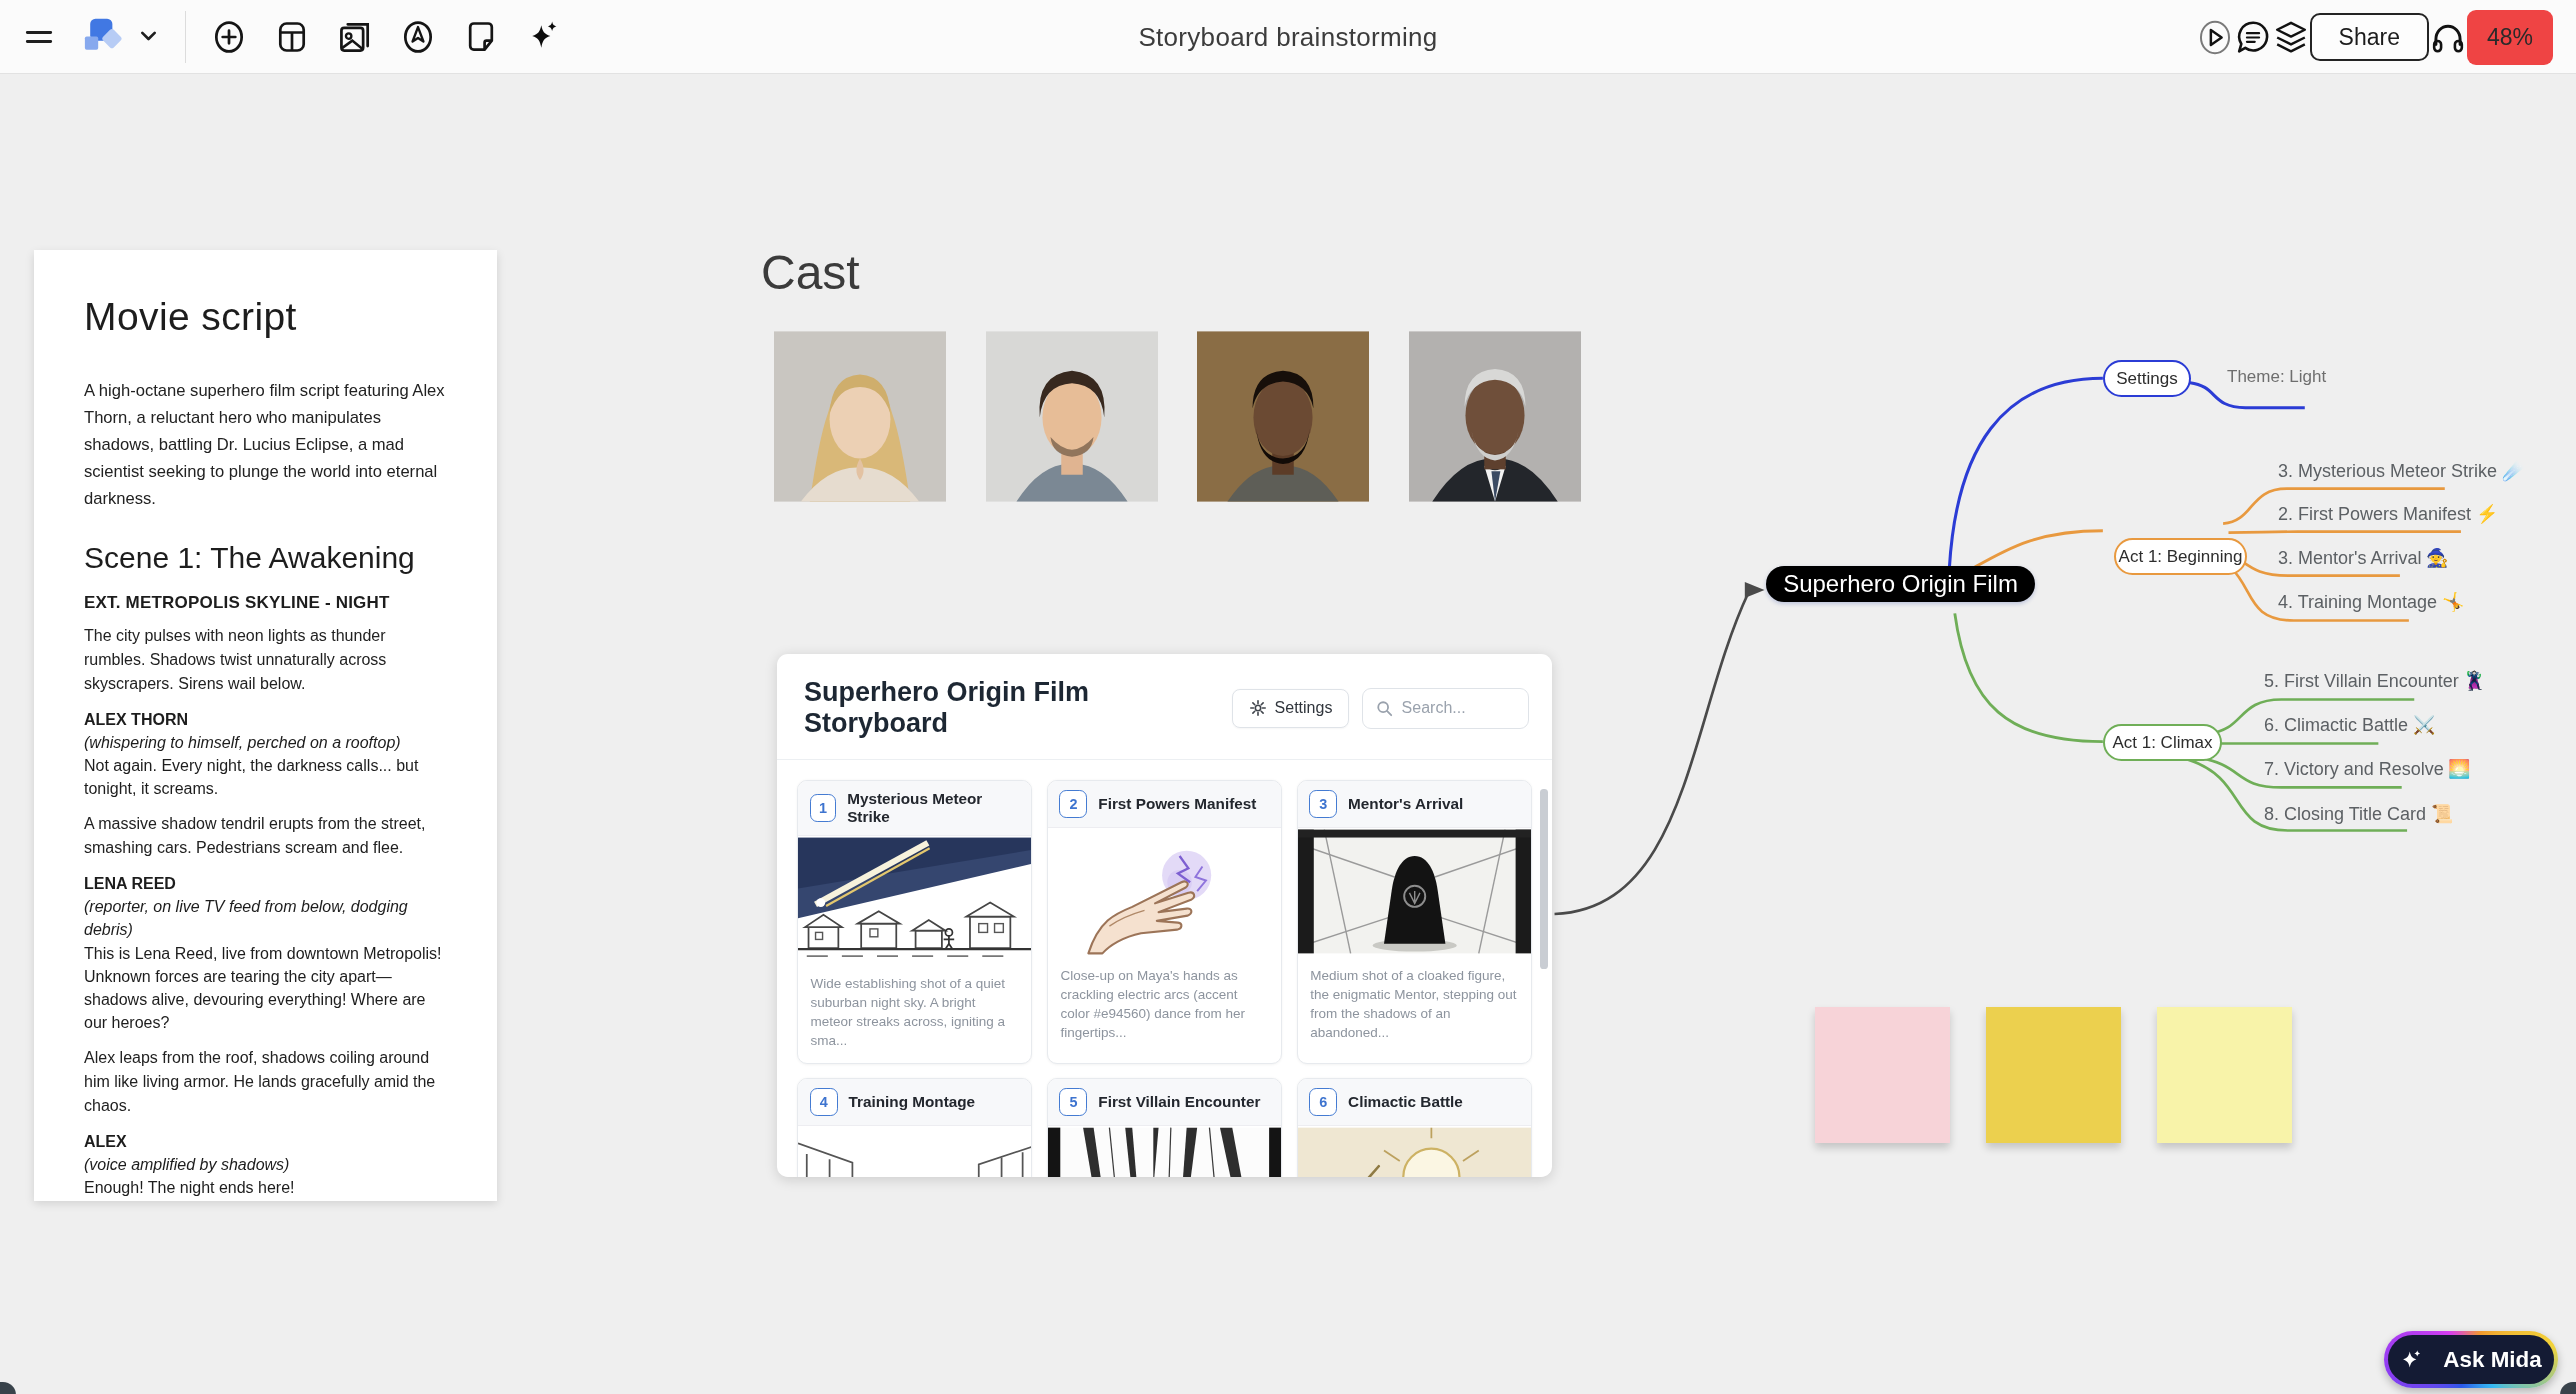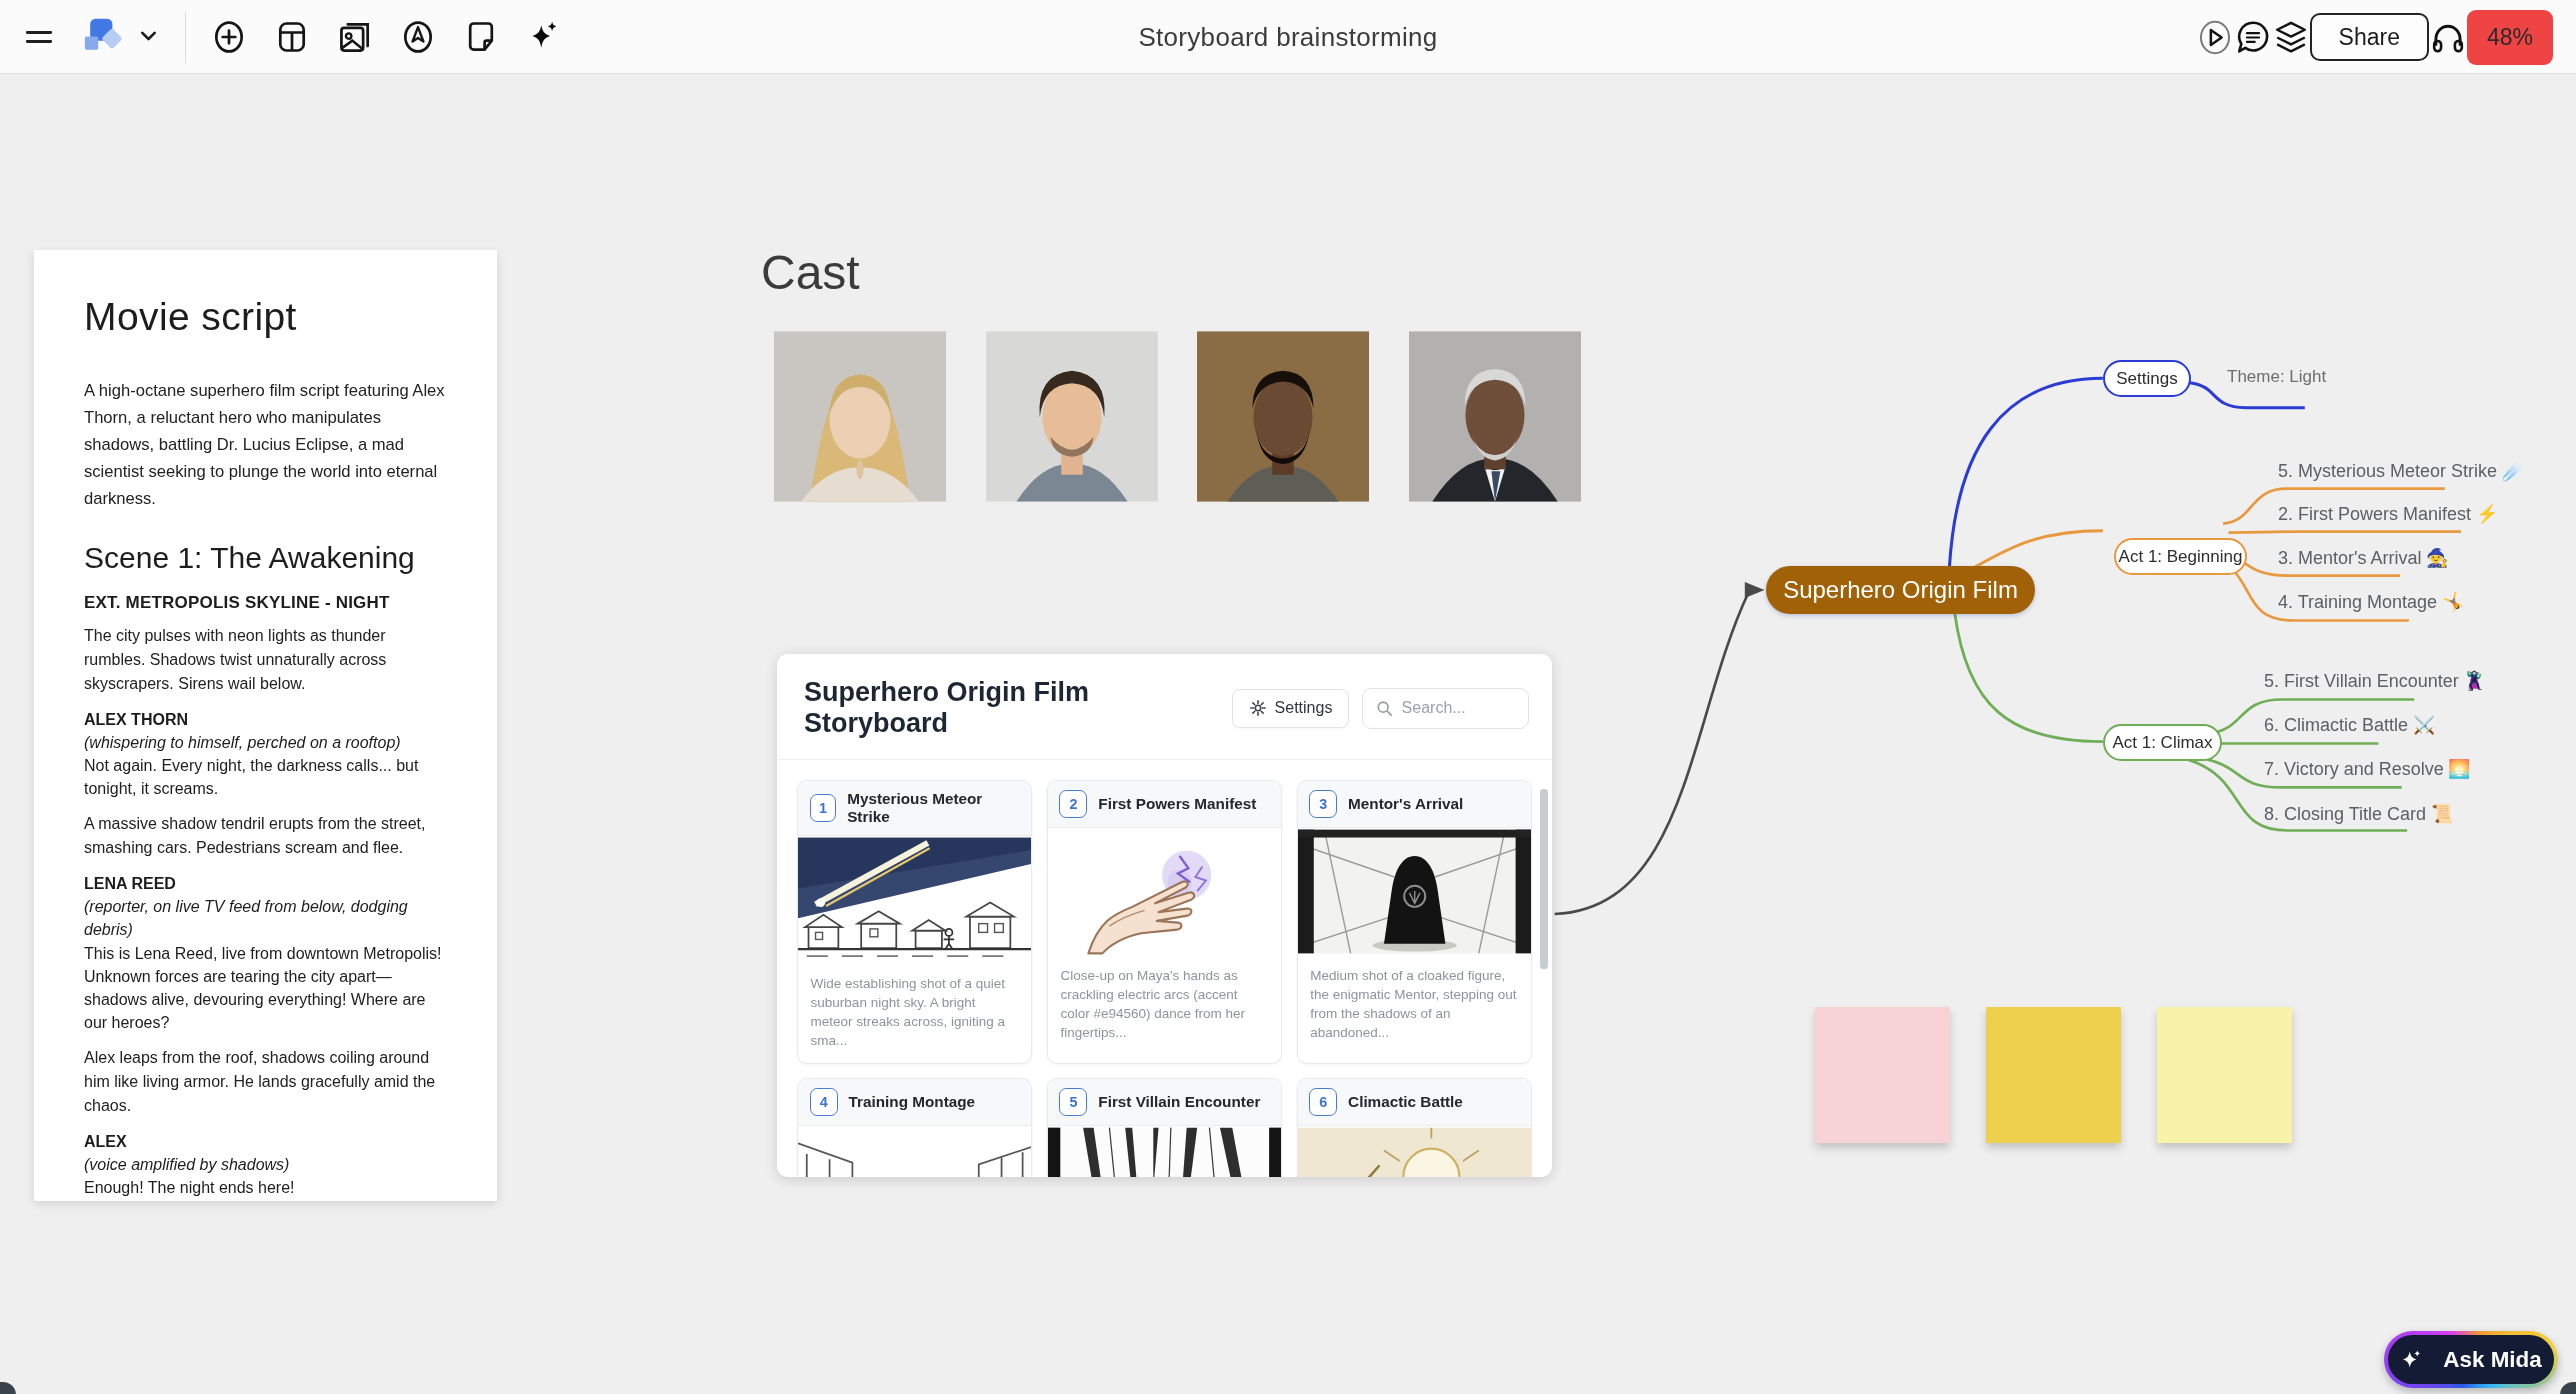--- a/index.html
+++ b/index.html
@@ -529,7 +529,7 @@
   <div class="mm-pill orange" style="left:2103px; top:464px; width:133px; height:37px;margin-left:11px;">Act 1: Beginning</div>
   <div class="mm-pill green" style="left:2103px; top:650px; width:119px; height:37px;">Act 1: Climax</div>
 
-  <div class="mm-item" style="left:2278px; top:386px;">5. Mysterious Meteor Strike ☄️</div>
+  <div class="mm-item" style="left:2278px; top:386px;">3. Mysterious Meteor Strike ☄️</div>
   <div class="mm-item" style="left:2278px; top:429px;">2. First Powers Manifest ⚡</div>
   <div class="mm-item" style="left:2278px; top:473px;">3. Mentor's Arrival 🧙</div>
   <div class="mm-item" style="left:2278px; top:517px;">4. Training Montage 🤸</div>

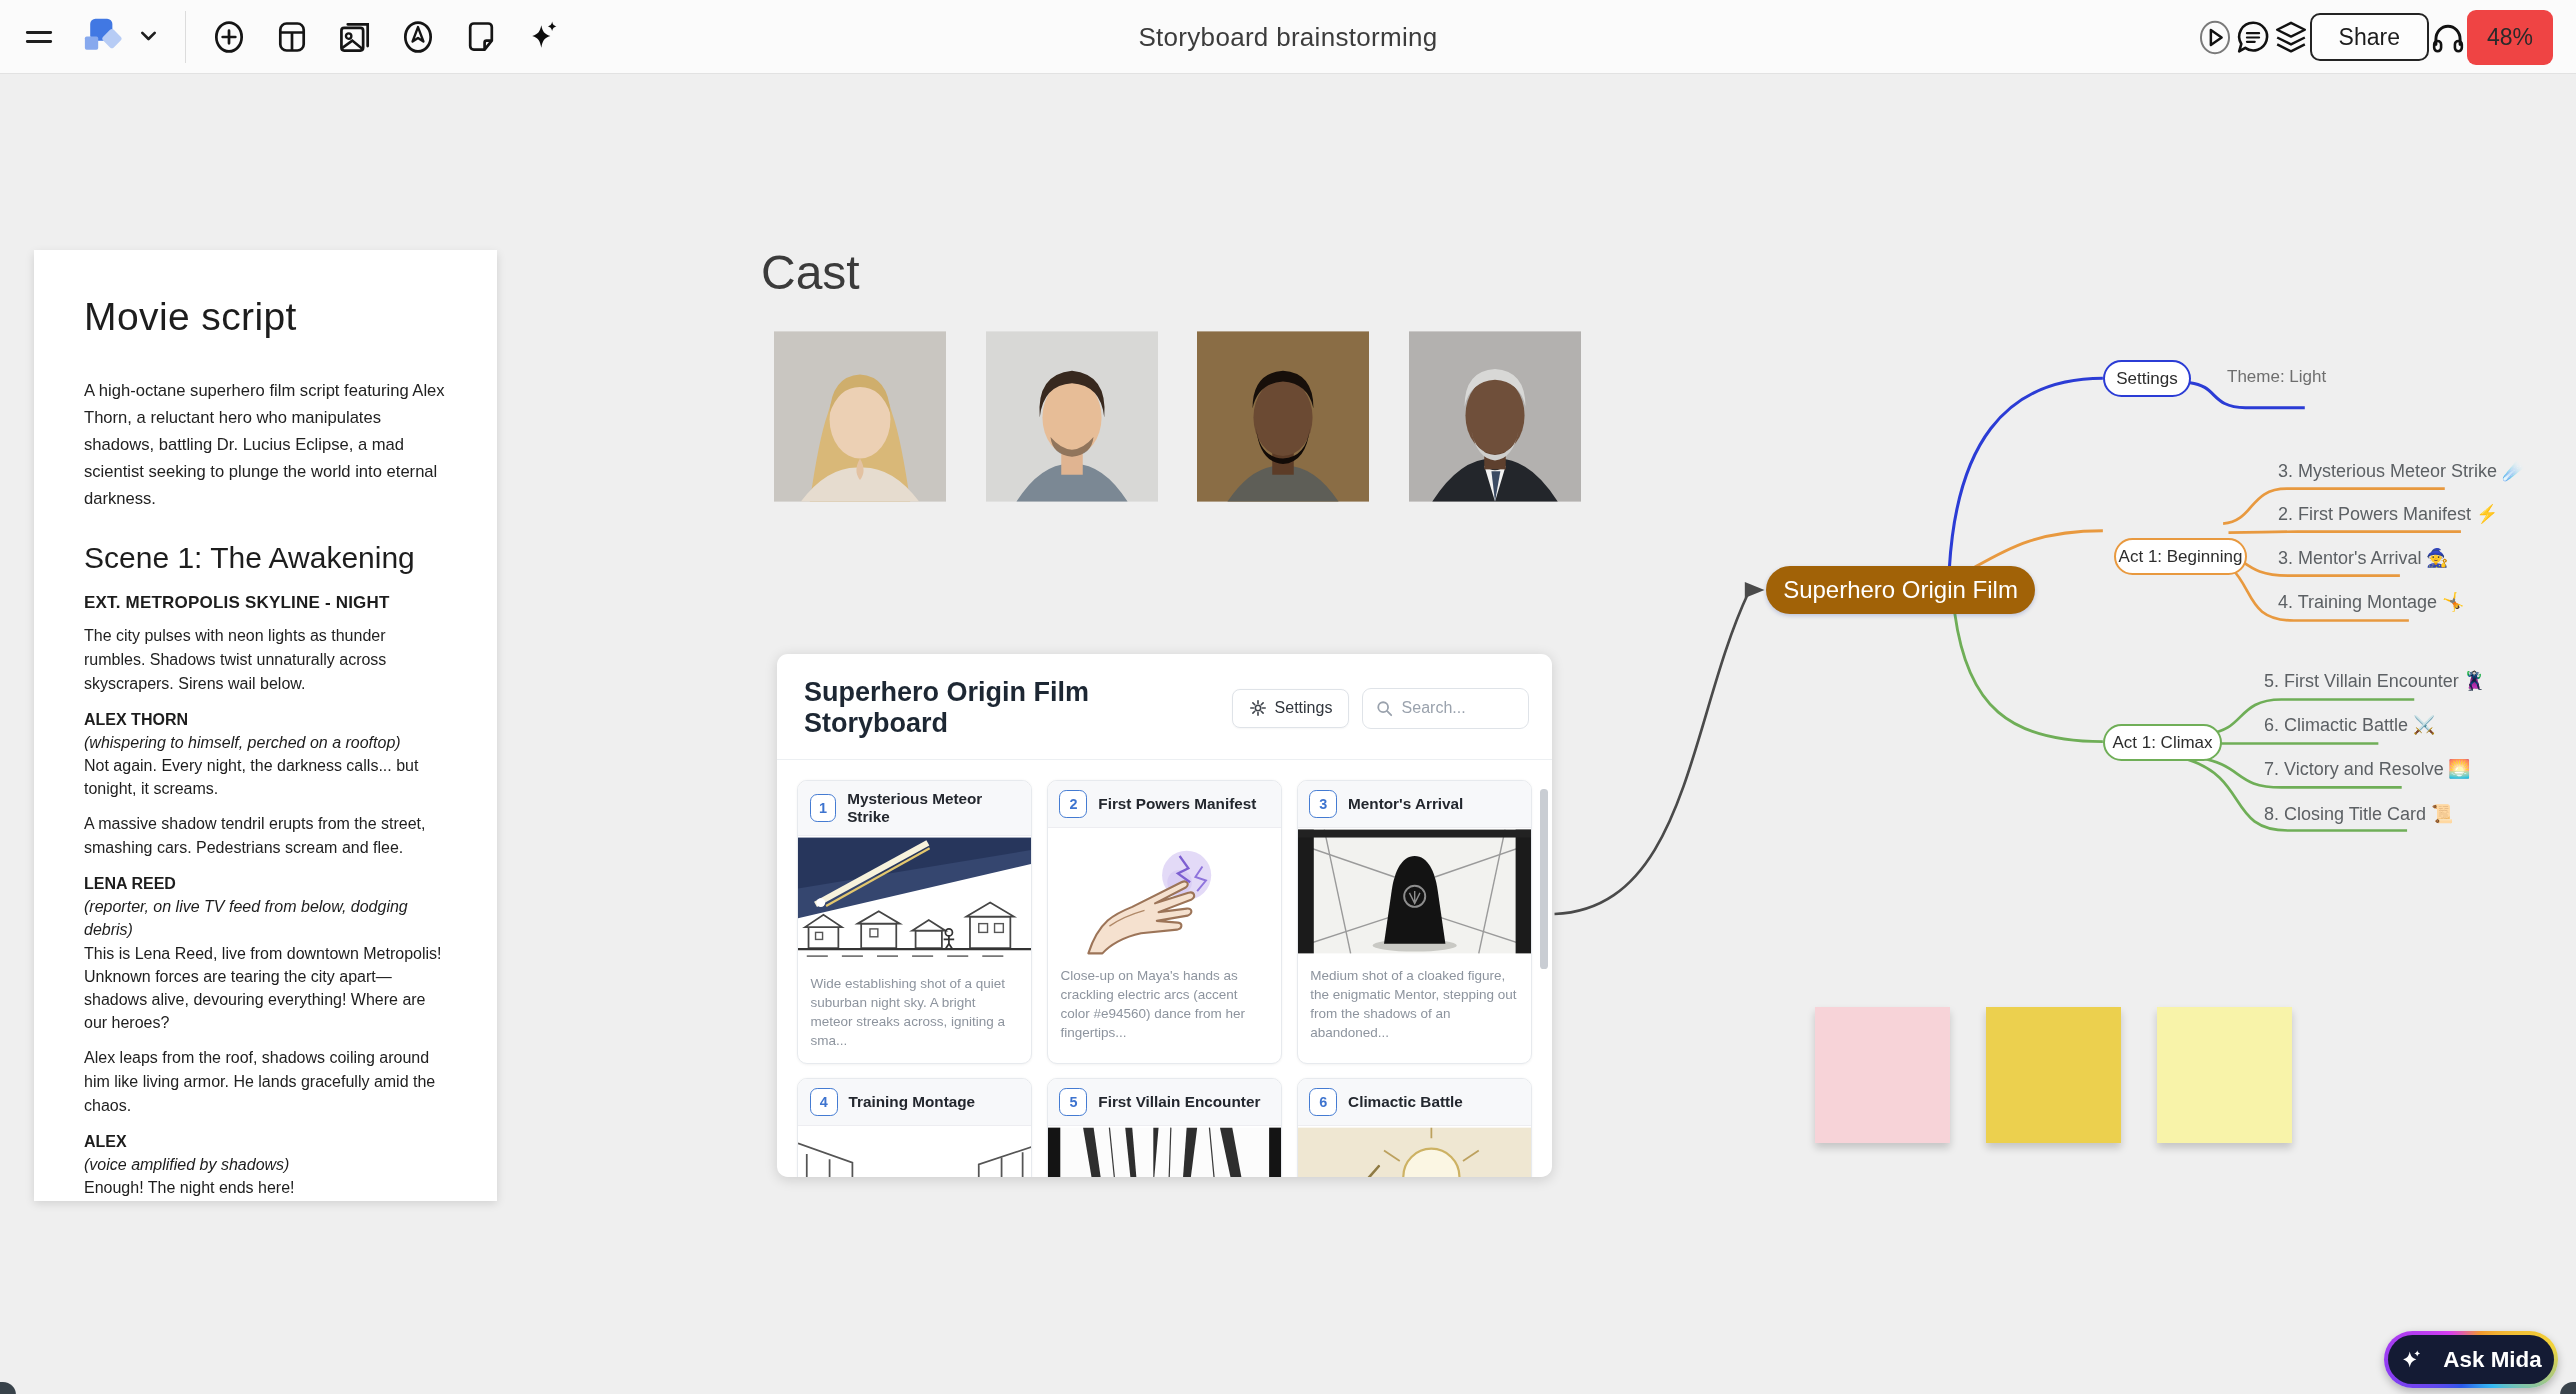--- a/index.html
+++ b/index.html
@@ -68,7 +68,7 @@
   .sb-scrollbar { position:absolute; right:4.5px; top:135px; width:7.2px; height:180px; background:#c9cdd3; border-radius:3.6px; cursor:pointer; }
 
   
-  .mm-center { position:absolute; left:1766px; top:492px; width:269px; height:48px; background:#a16207; border-radius:24px;
+  .mm-center { position:absolute; left:1766px; top:492px; width:269px; height:36px; background:#000000; border-radius:24px;
     color:#fff; font-size:24px; font-weight:500; display:flex; align-items:center; justify-content:center; cursor:pointer;
     box-shadow:0 1.8px 4.5px rgba(30,60,160,.25); }
   .mm-pill { position:absolute; background:#fff; border-radius:20px; display:flex; align-items:center; justify-content:center;

